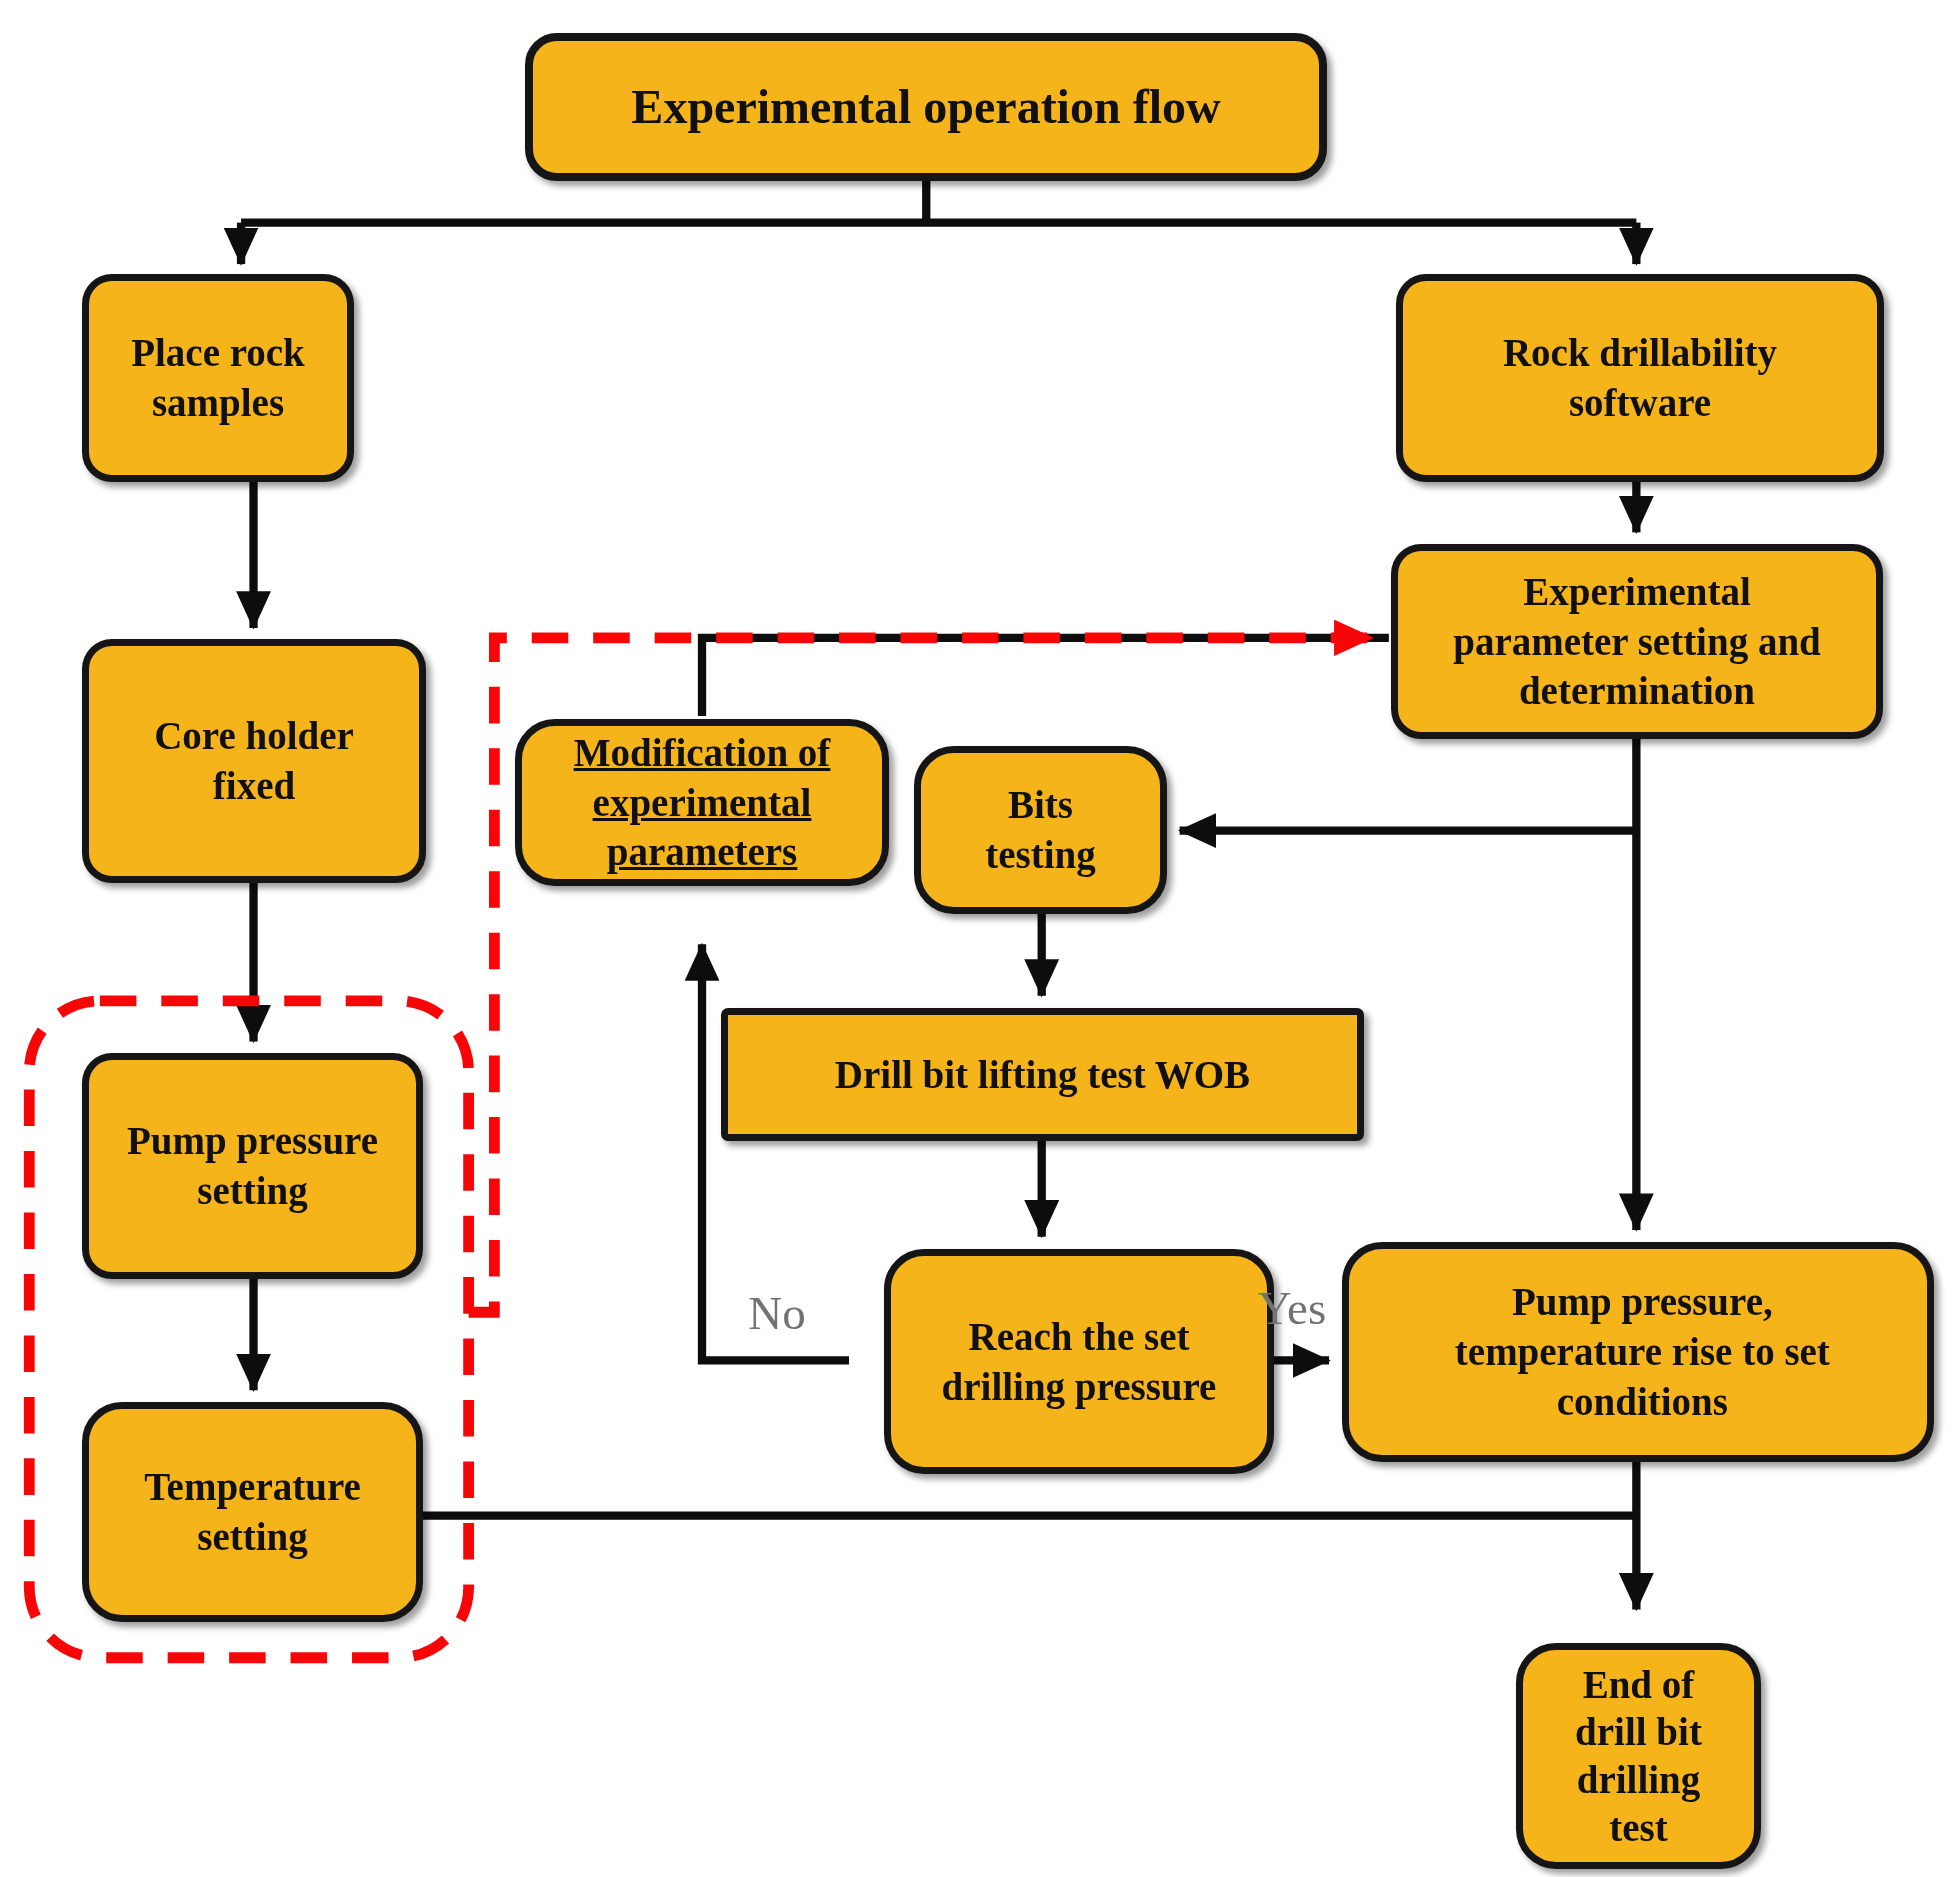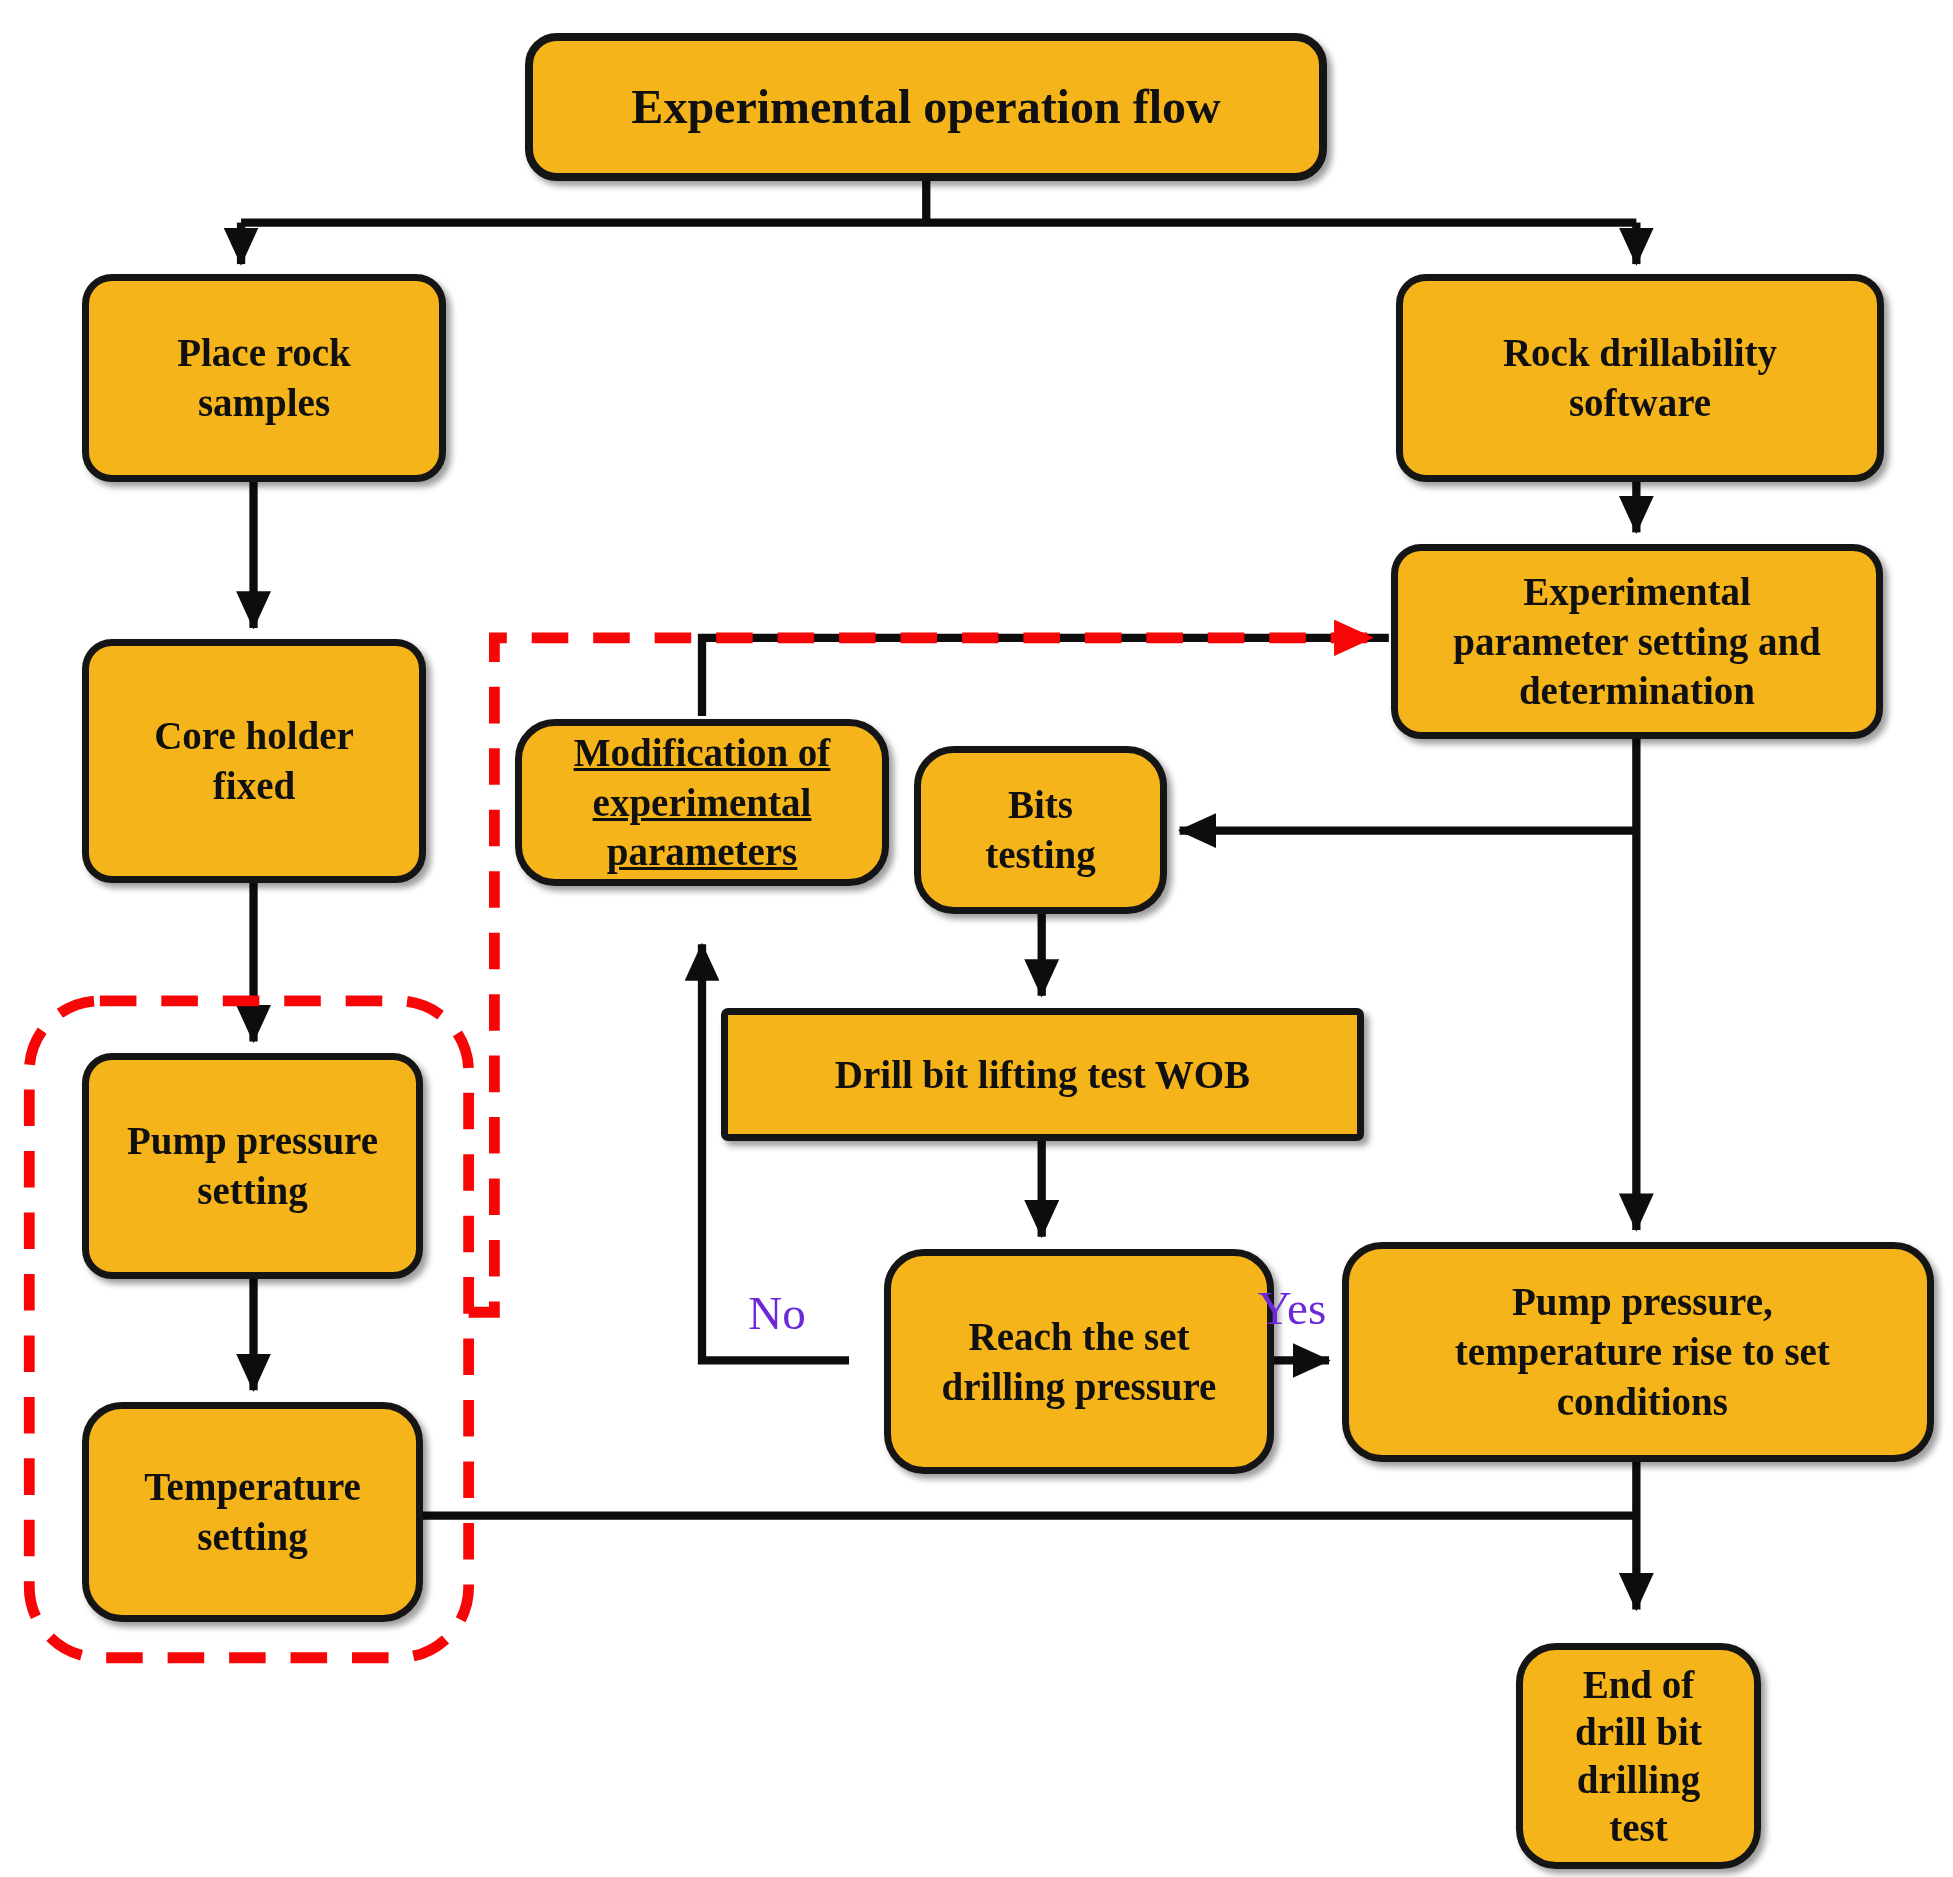--- a/index.html
+++ b/index.html
@@ -107,7 +107,7 @@
 
   <div class="node title-node" style="left:525px; top:33px; width:802px; height:148px;">Experimental operation flow</div>
 
-  <div class="node" style="left:82px; top:274px; width:364px; height:208px;">Place rock
+  <div class="node" style="left:82px; top:274px; width:272px; height:208px;">Place rock
 samples</div>
 
   <div class="node" style="left:1396px; top:274px; width:488px; height:208px;">Rock drillability

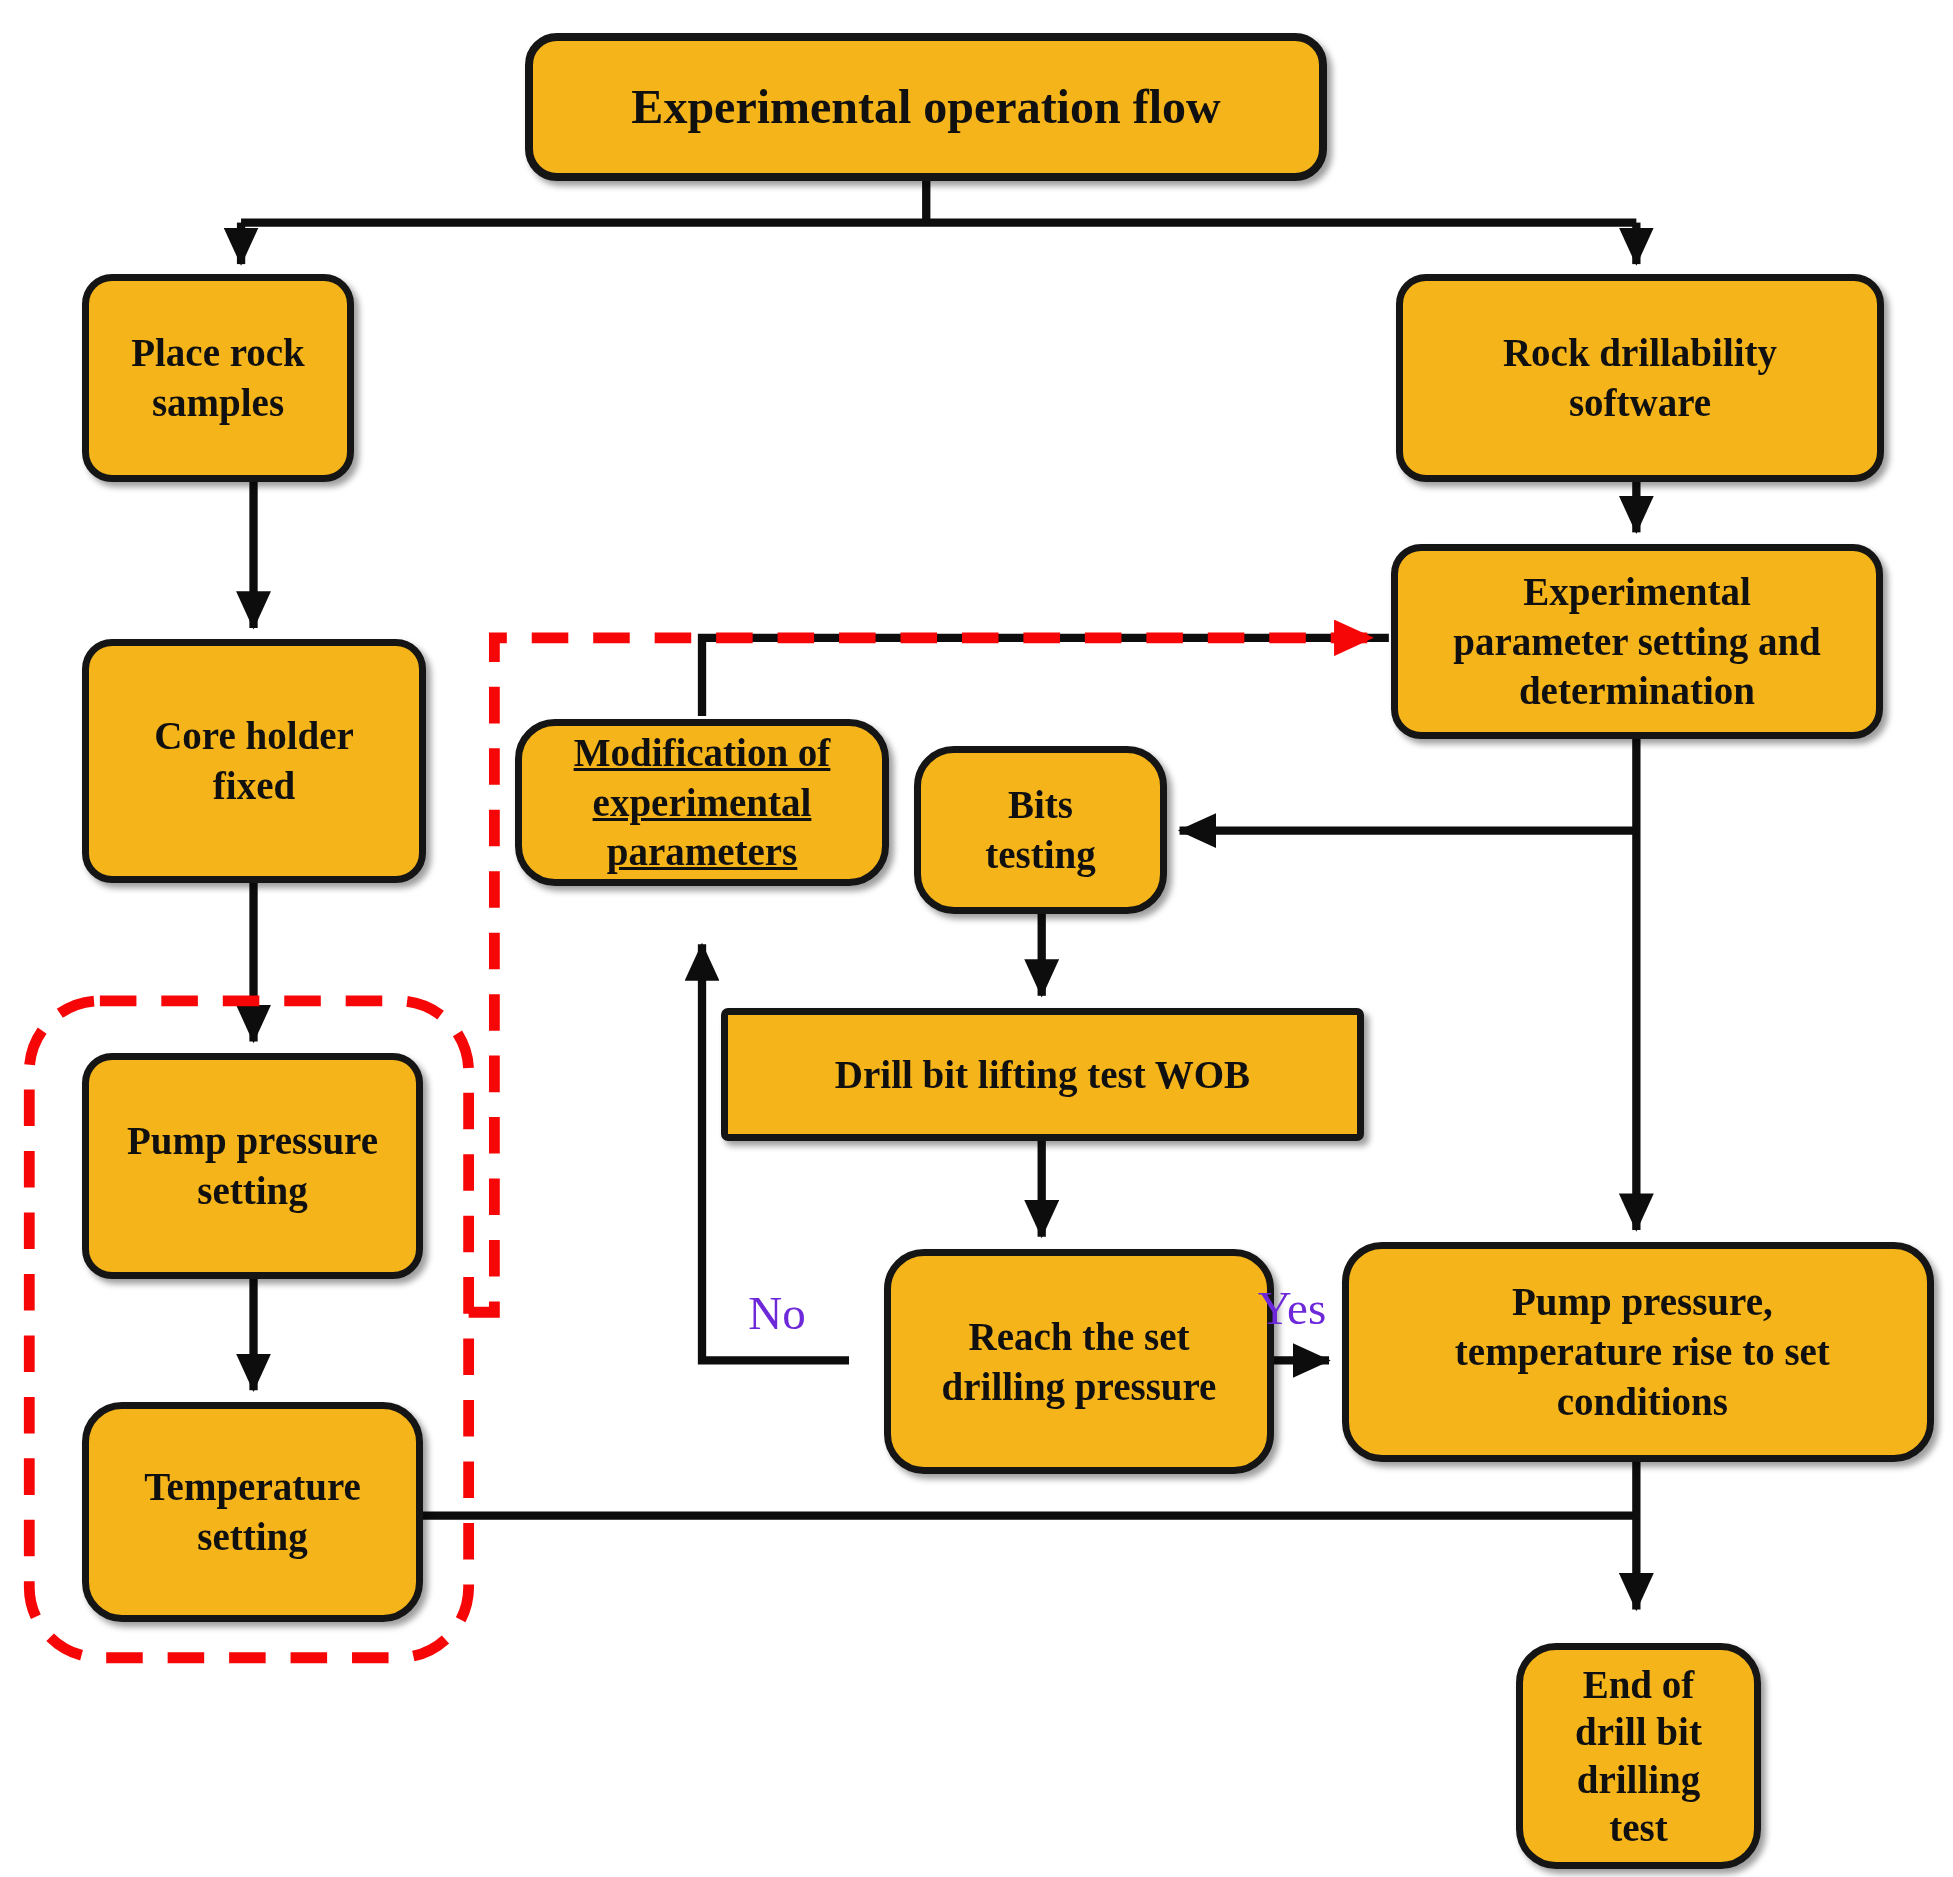--- a/index.html
+++ b/index.html
@@ -54,7 +54,7 @@
   .edge-label {
     position: absolute;
     font-weight: normal;
-    color: #6d28d9;
+    color: #737373;
     font-size: 47px;
     text-align: center;
     white-space: nowrap;

